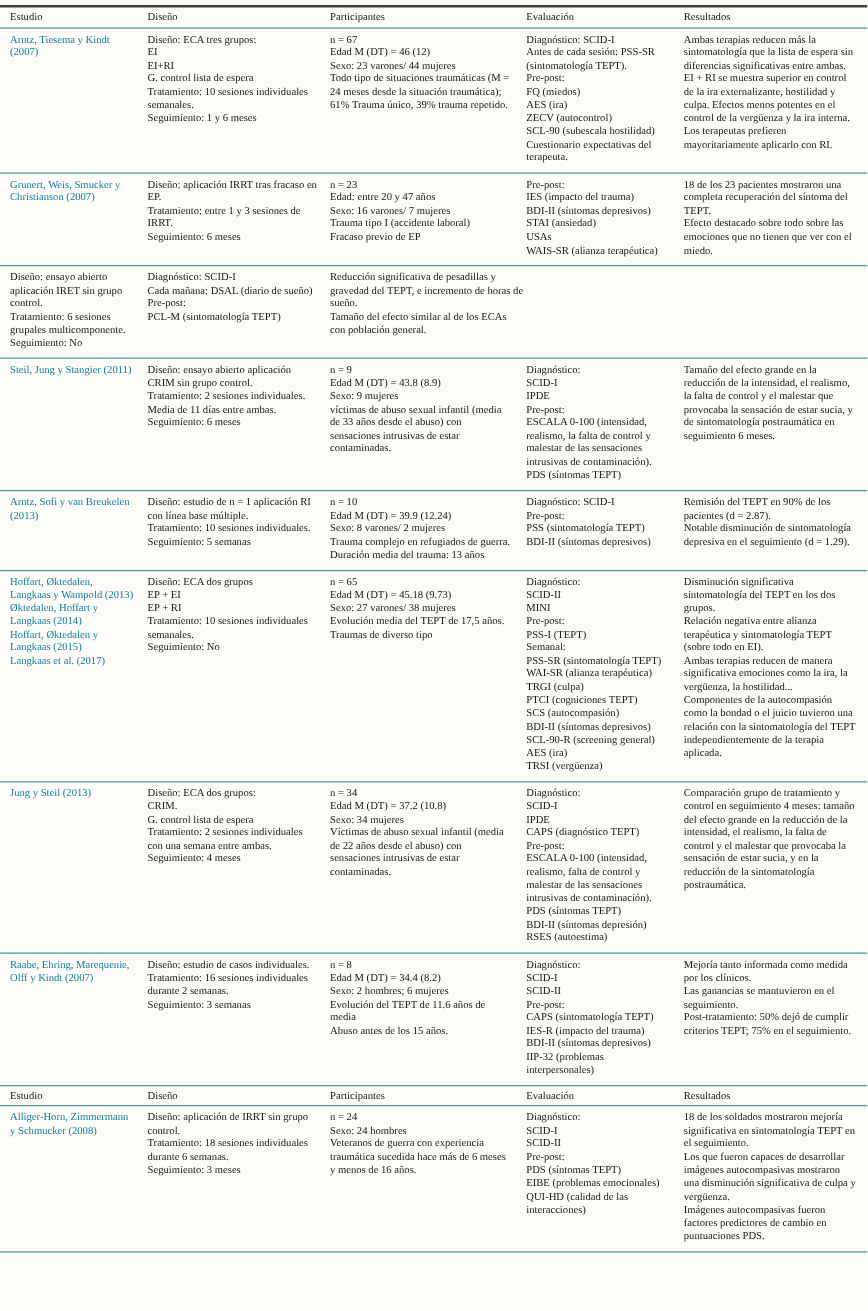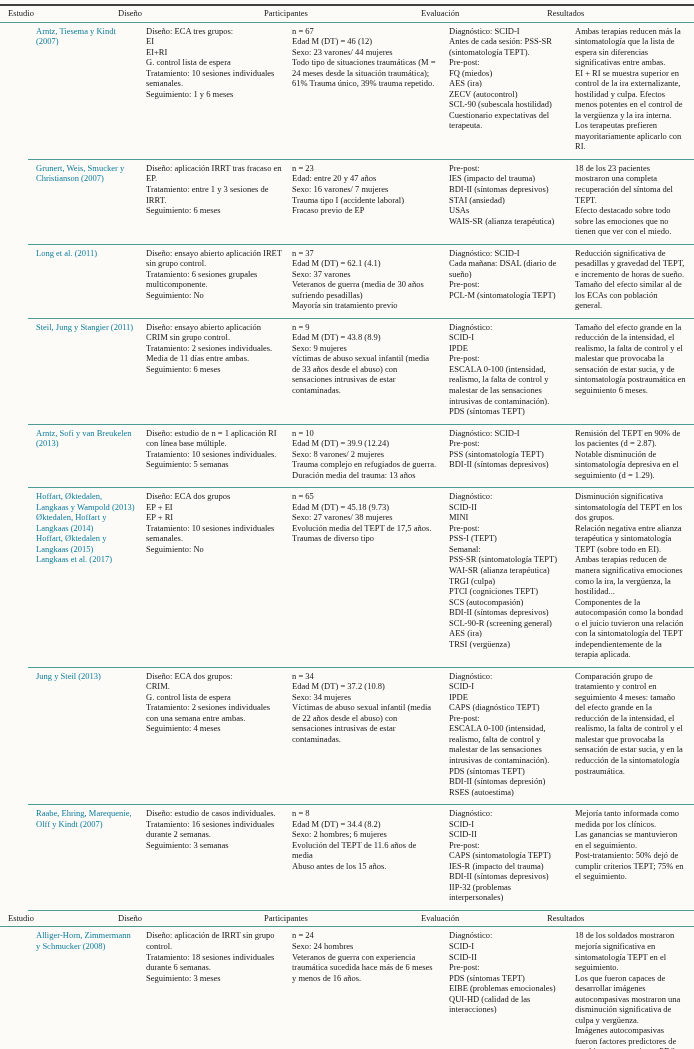--- a/index.html
+++ b/index.html
@@ -31,7 +31,6 @@
     border-bottom: 1px solid #4d9b94;
     padding-top: 3px;
     padding-bottom: 7px;
-    margin-left: 28px;
   }
   .cell {
     padding-right: 10px;

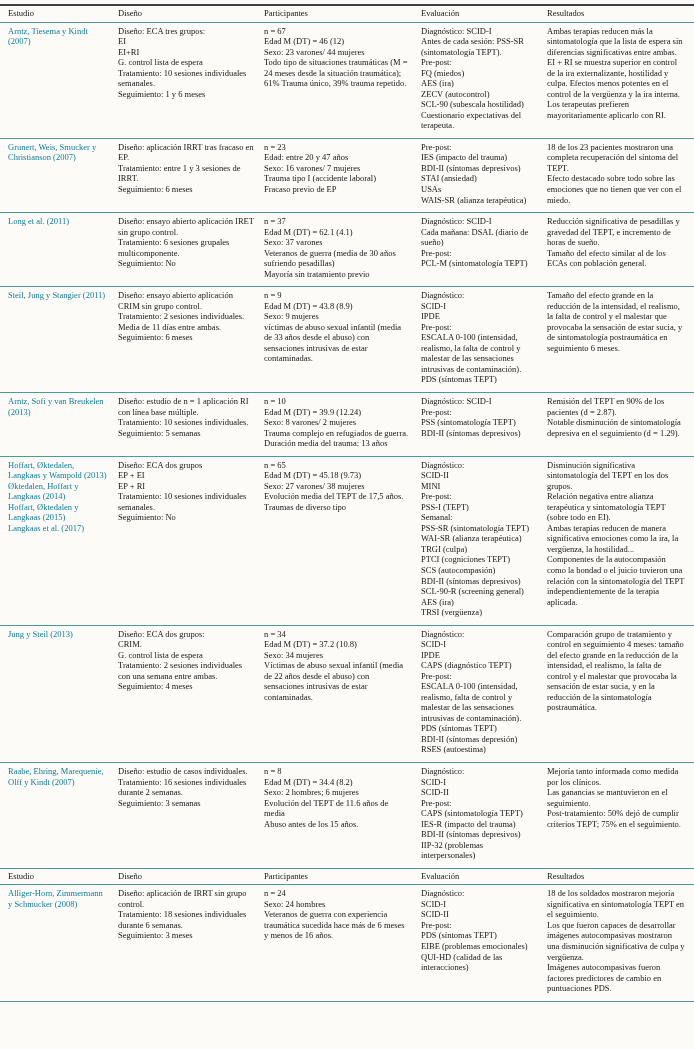--- a/index.html
+++ b/index.html
@@ -102,7 +102,6 @@
     </div>
 
     <div class="grid row">
-      <div class="cell study">Long et al. (2011)</div>
       <div class="cell">Diseño: ensayo abierto aplicación IRET sin grupo control.
 Tratamiento: 6 sesiones grupales multicomponente.
 Seguimiento: No</div>

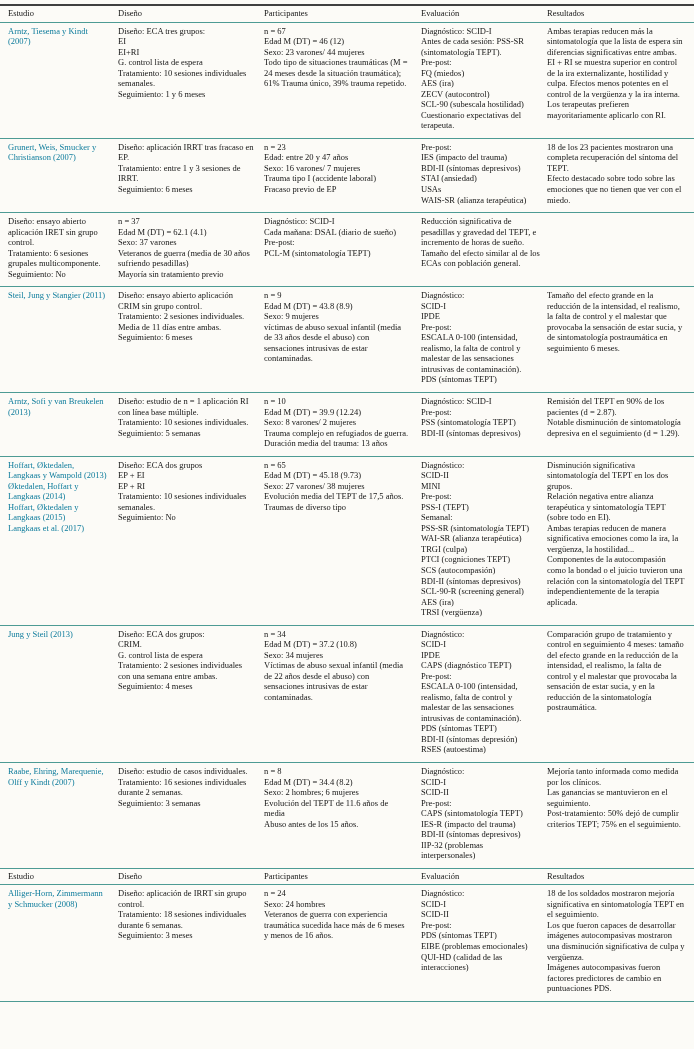--- a/index.html
+++ b/index.html
@@ -105,11 +105,6 @@
       <div class="cell">Diseño: ensayo abierto aplicación IRET sin grupo control.
 Tratamiento: 6 sesiones grupales multicomponente.
 Seguimiento: No</div>
-      <div class="cell">n = 37
-Edad M (DT) = 62.1 (4.1)
-Sexo: 37 varones
-Veteranos de guerra (media de 30 años sufriendo pesadillas)
-Mayoría sin tratamiento previo</div>
       <div class="cell">Diagnóstico: SCID-I
 Cada mañana: DSAL (diario de sueño)
 Pre-post:

